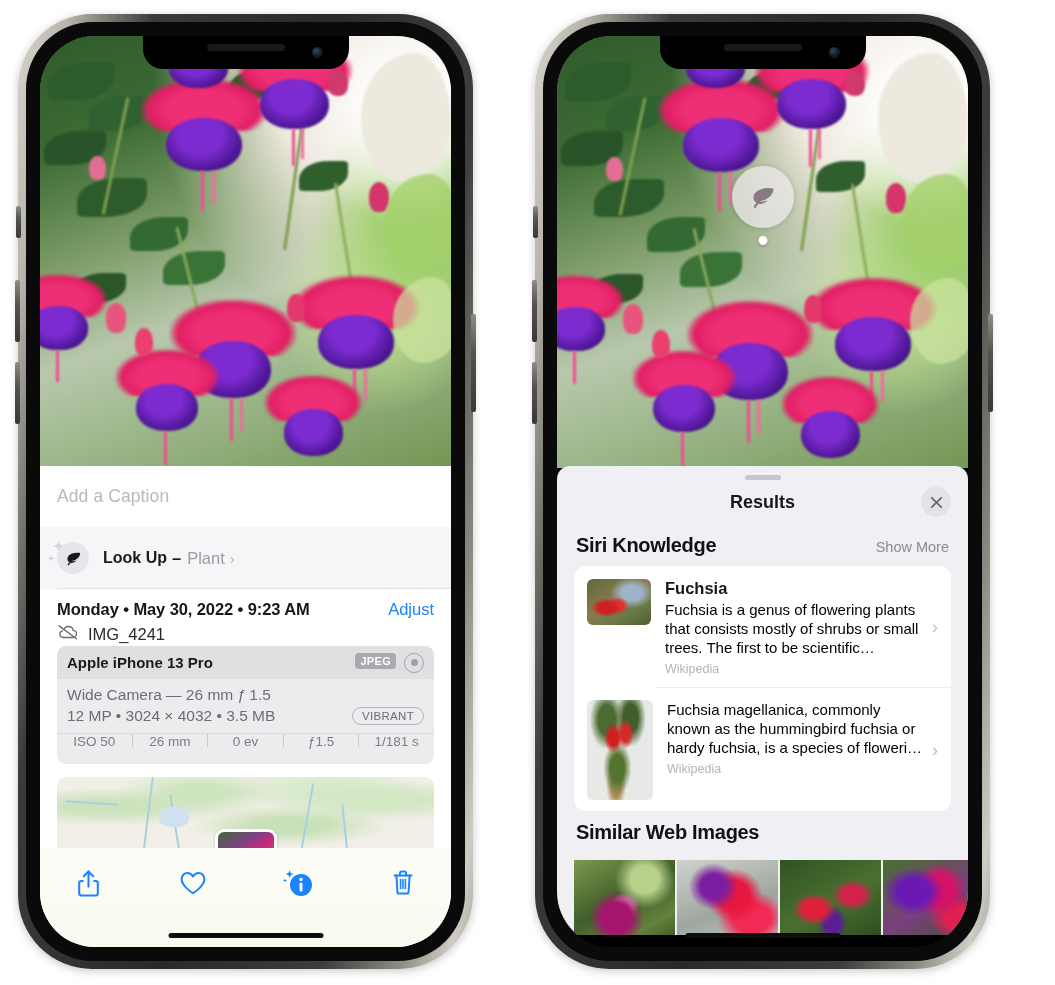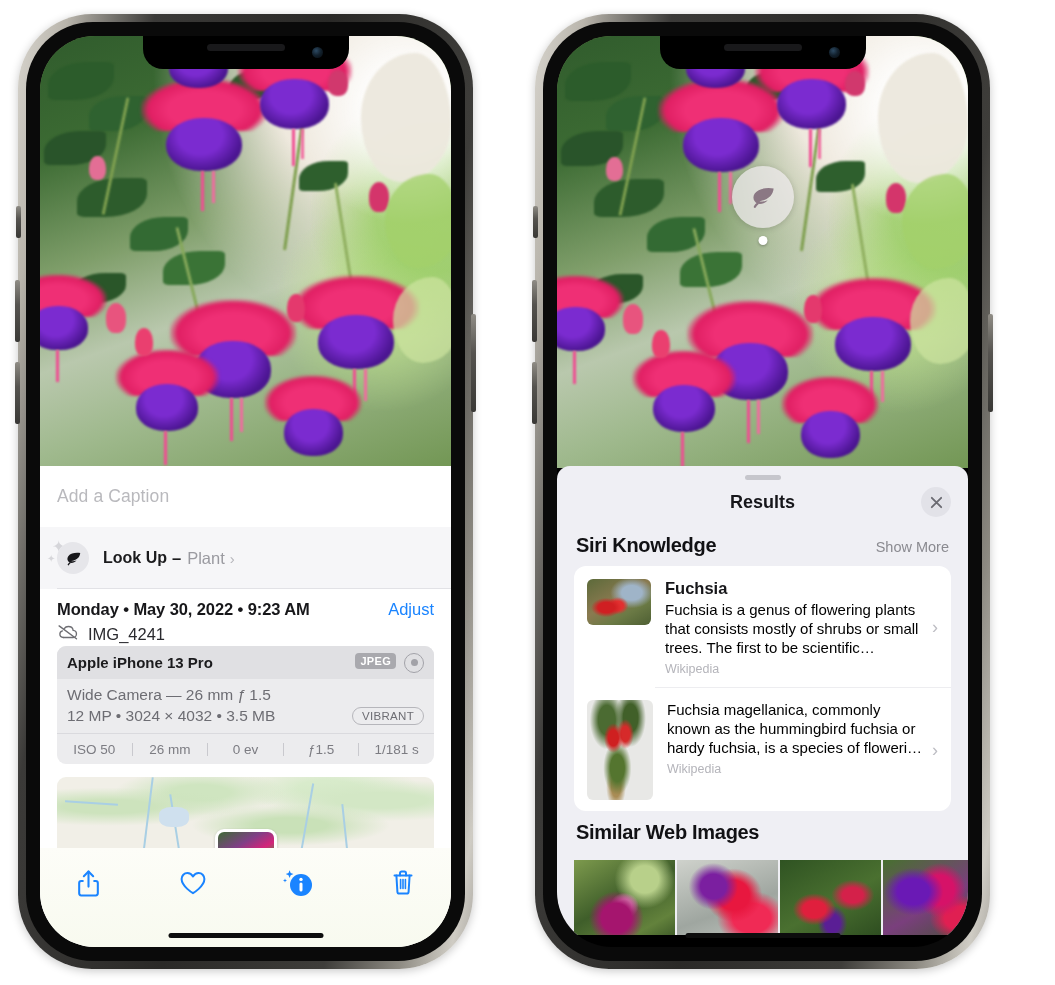--- a/index.html
+++ b/index.html
@@ -86,7 +86,7 @@
   .cam-l2{display:flex;align-items:center;justify-content:space-between;margin-top:3px;}
   .cam-l2 span.t{font-size:15.5px;color:#6d6d73;}
   .vibrant{font-size:11.5px;color:#6d6d73;border:1.2px solid #b6b6bb;border-radius:10px;padding:2px 9px;letter-spacing:.3px;}
-  .exif{display:flex;align-items:center;height:30px;border-top:1px solid #dadade;font-size:13.5px;color:#7c7c82;}
+  .exif{display:flex;height:30px;border-top:1px solid #dadade;font-size:13.5px;color:#7c7c82;}
   .exif .c{flex:1;text-align:center;}
   .exif .sep{width:1px;height:13px;background:#c9c9ce;}
 

